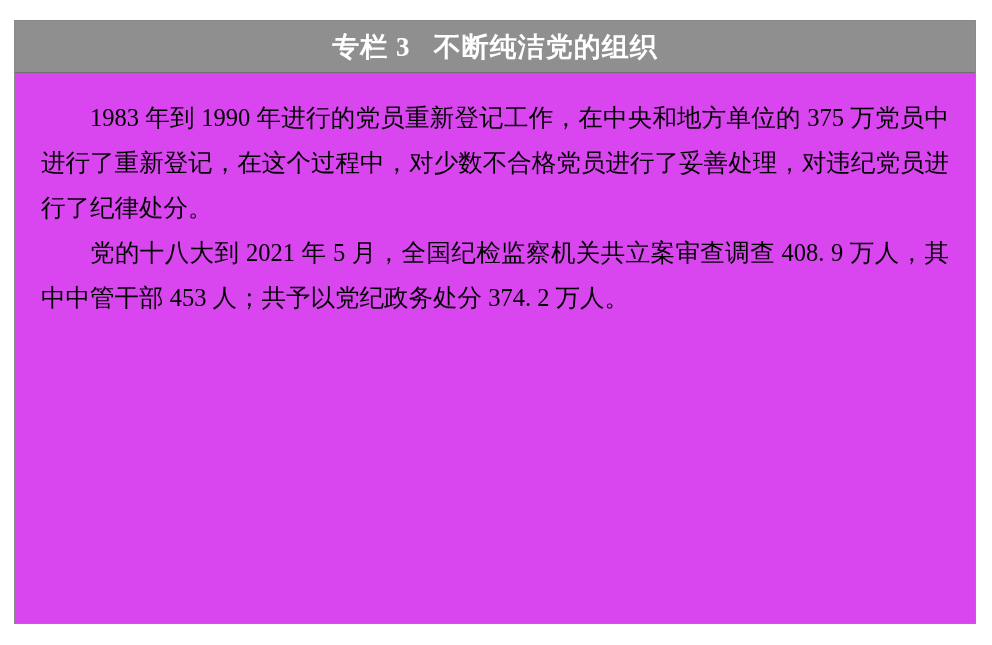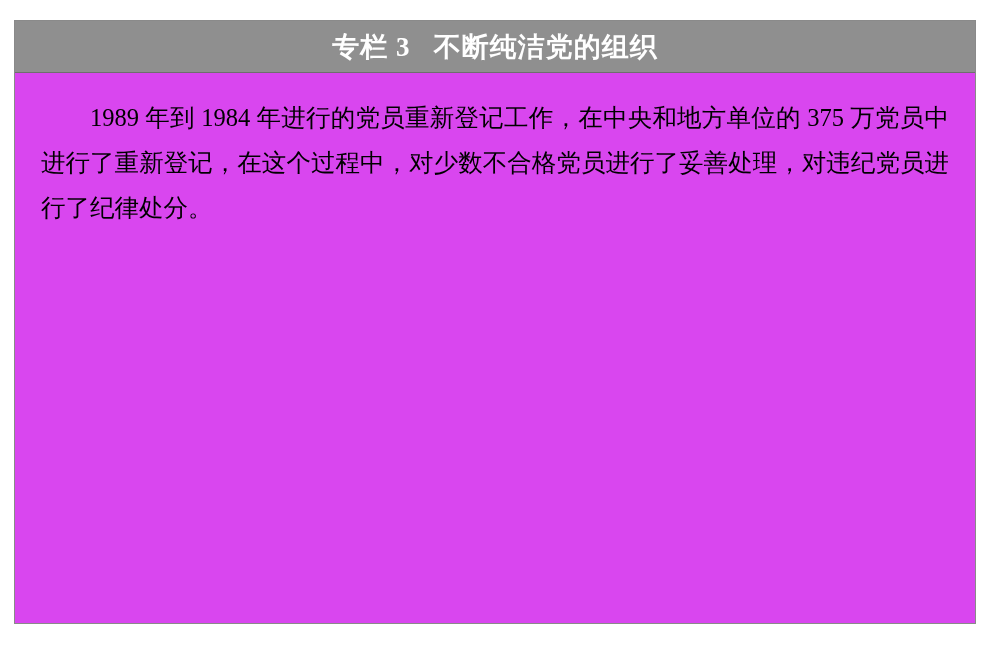--- a/index.html
+++ b/index.html
@@ -64,7 +64,7 @@
     <div class="box-title">专栏 3   不断纯洁党的组织</div>
   </div>
   <div class="box-body">
-    <p class="para">1989 年到 1984 年进行的党员重新登记工作，在中央和地方单位的 375 万党员中进行了重新登记，在这个过程中，对少数不合格党员进行了妥善处理，对违纪党员进行了纪律处分。</p>
+    <p class="para">1983 年到 1990 年进行的党员重新登记工作，在中央和地方单位的 375 万党员中进行了重新登记，在这个过程中，对少数不合格党员进行了妥善处理，对违纪党员进行了纪律处分。</p>
   </div>
 </div>
 

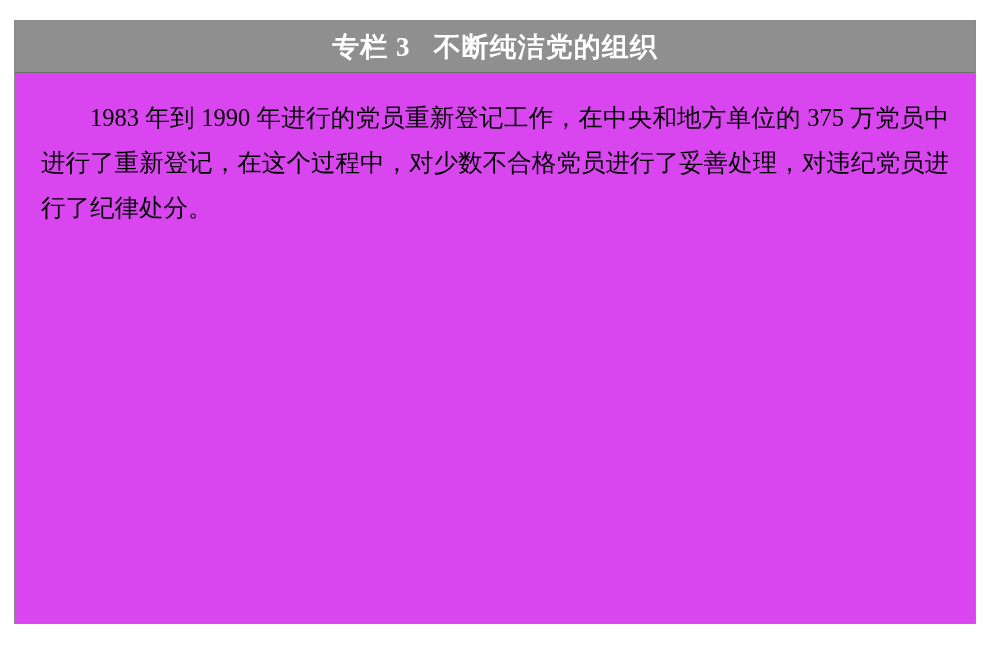--- a/index.html
+++ b/index.html
@@ -65,6 +65,7 @@
   </div>
   <div class="box-body">
     <p class="para">1983 年到 1990 年进行的党员重新登记工作，在中央和地方单位的 375 万党员中进行了重新登记，在这个过程中，对少数不合格党员进行了妥善处理，对违纪党员进行了纪律处分。</p>
+    <p class="para">党的十八大到 2021 年 5 月，全国纪检监察机关共立案审查调查 408. 9 万人，其中中管干部 453 人；共予以党纪政务处分 374. 2 万人。</p>
   </div>
 </div>
 

